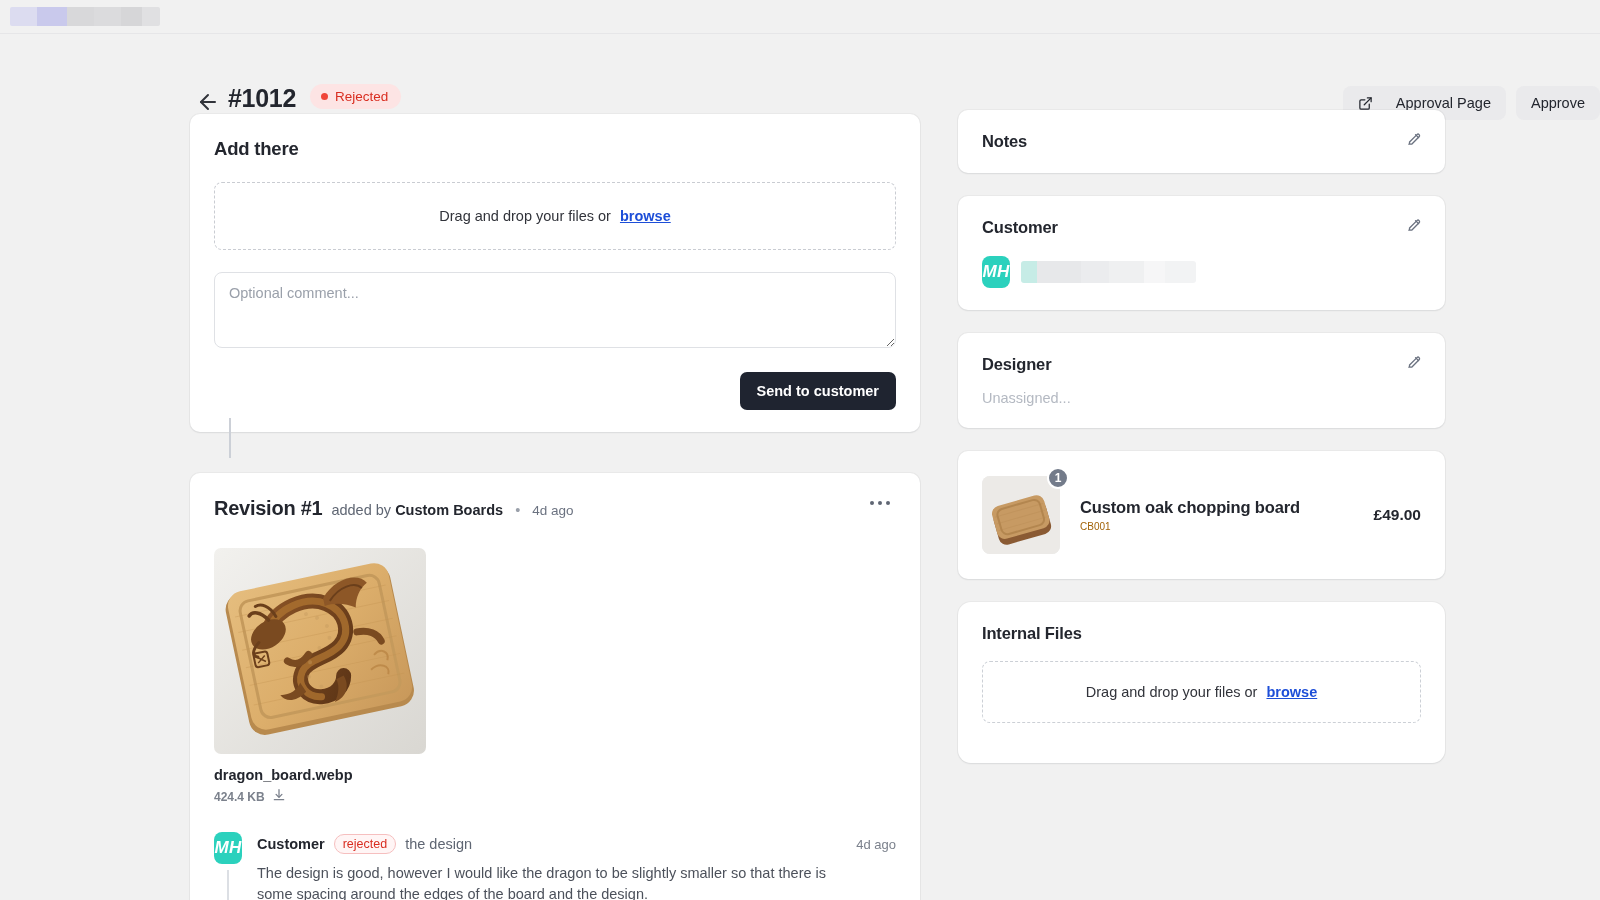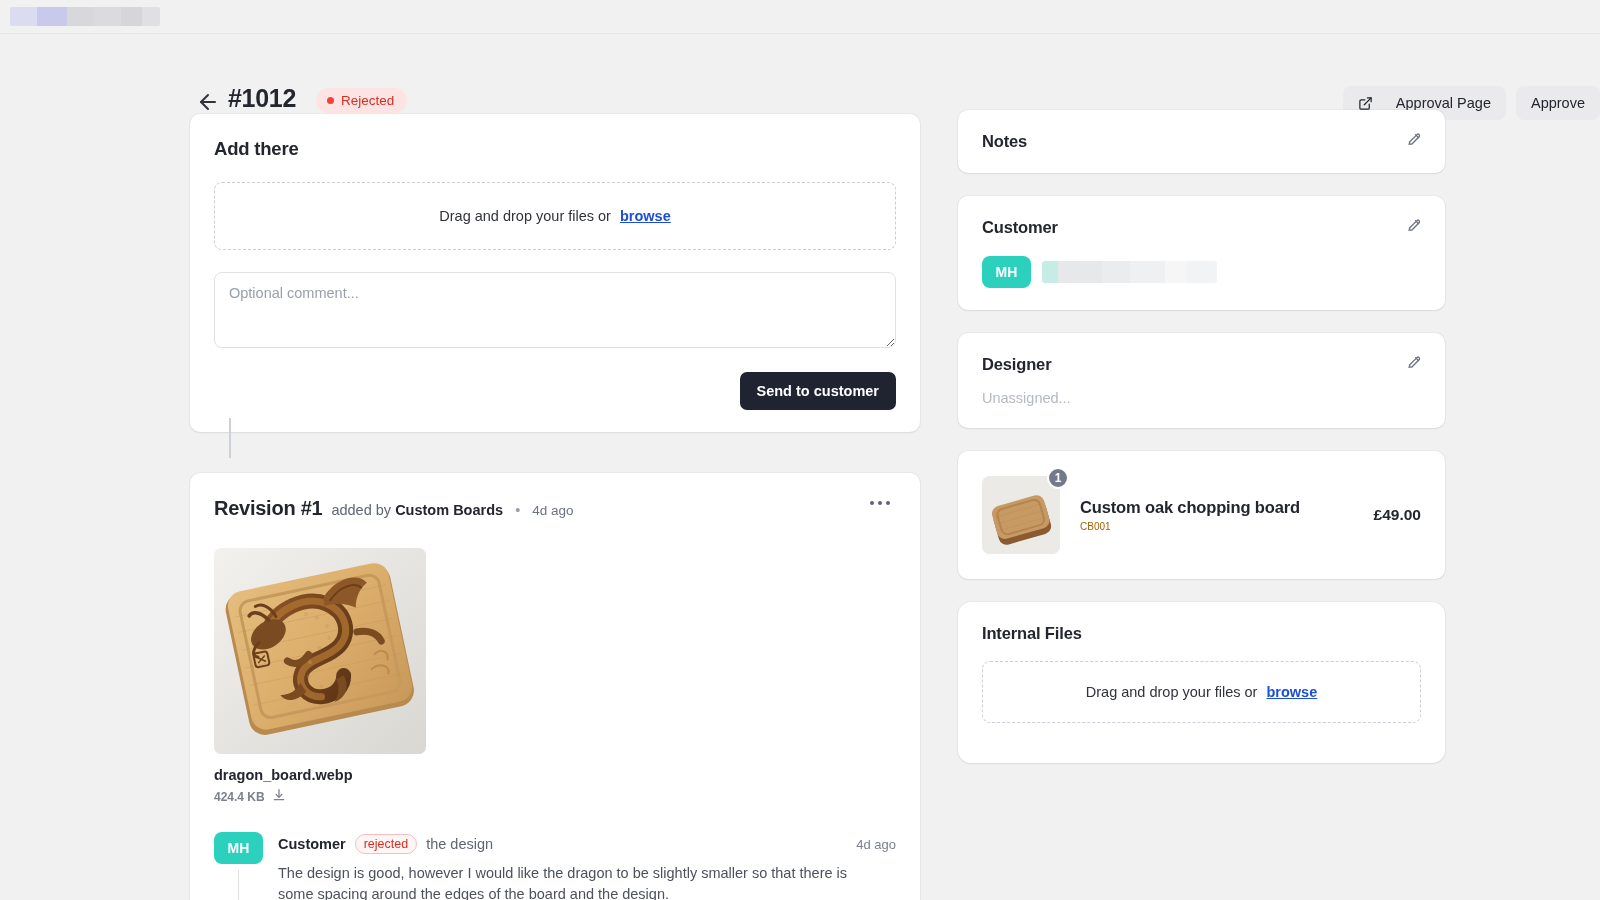--- a/index.html
+++ b/index.html
@@ -50,7 +50,7 @@
   }
   .title-row {
     position: absolute; left: 228px; top: 50px;
-    display: flex; align-items: flex-end; gap: 20px;
+    display: flex; align-items: flex-start; gap: 14px;
   }
   .order-id {
     font-size: 25px; font-weight: 700; color: #23262e;

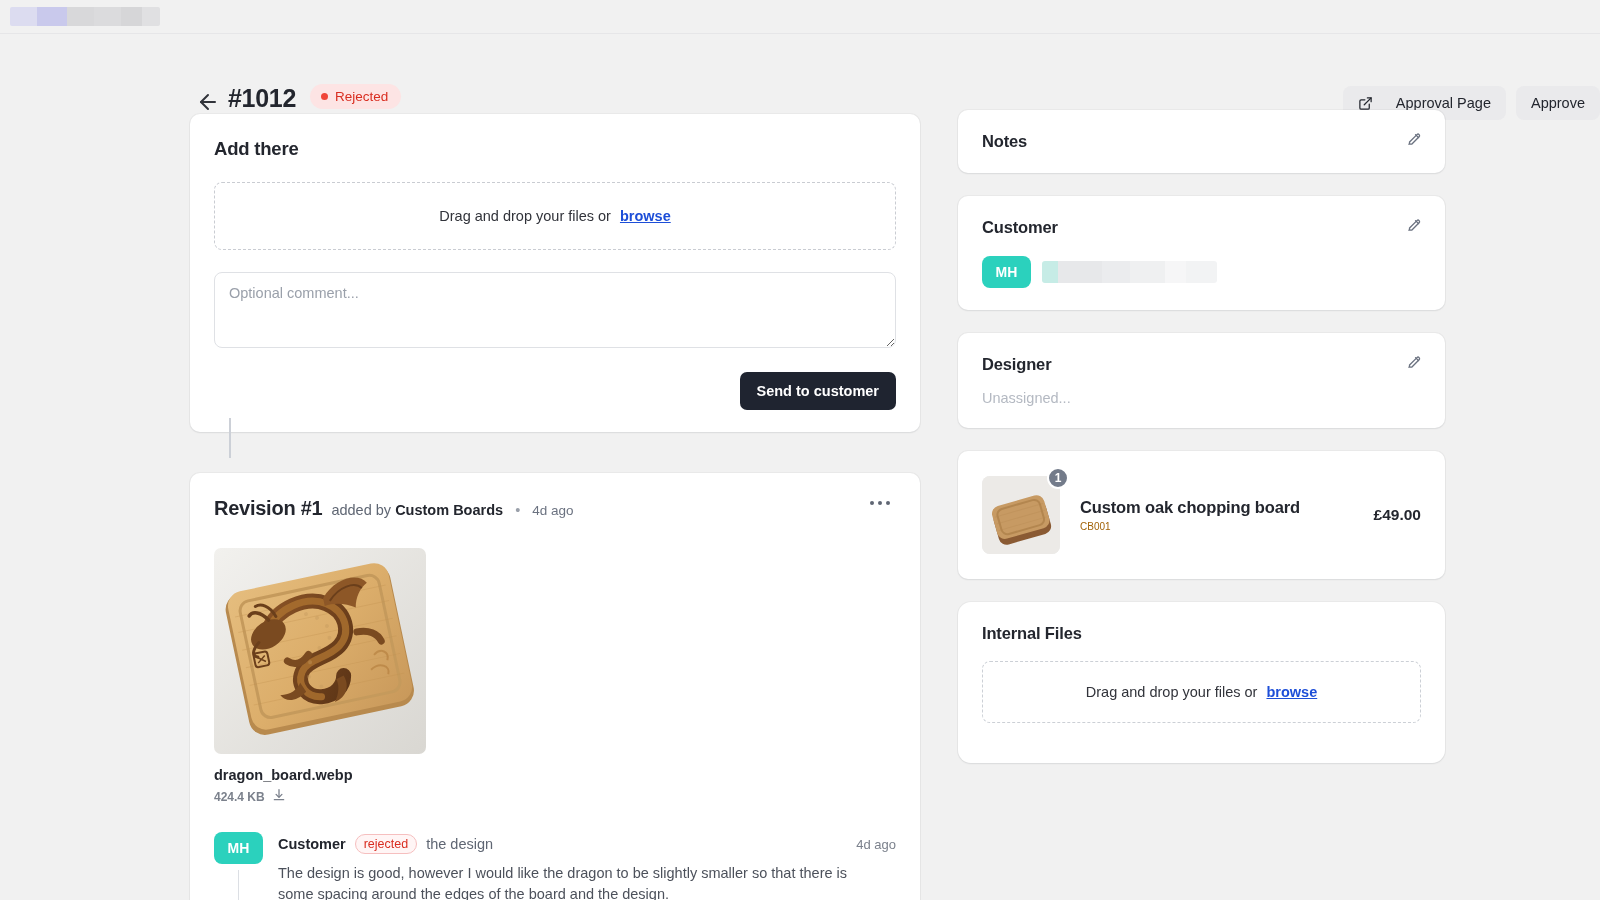--- a/index.html
+++ b/index.html
@@ -206,14 +206,15 @@
   }
   .avatar-col { display: flex; flex-direction: column; align-items: center; }
   .avatar {
-    width: 49px; height: 32px;
+    width: 28px; height: 32px;
     border-radius: 8px;
     background: #2bd1bd;
     color: #ffffff;
-    font-size: 14px; font-weight: 700;
+    font-size: 17px; font-weight: 700;
     display: flex; align-items: center; justify-content: center;
     letter-spacing: .2px;
     flex-shrink: 0;
+    font-style: italic;
   }
   .avatar-line {
     width: 1.5px; flex: 1;

